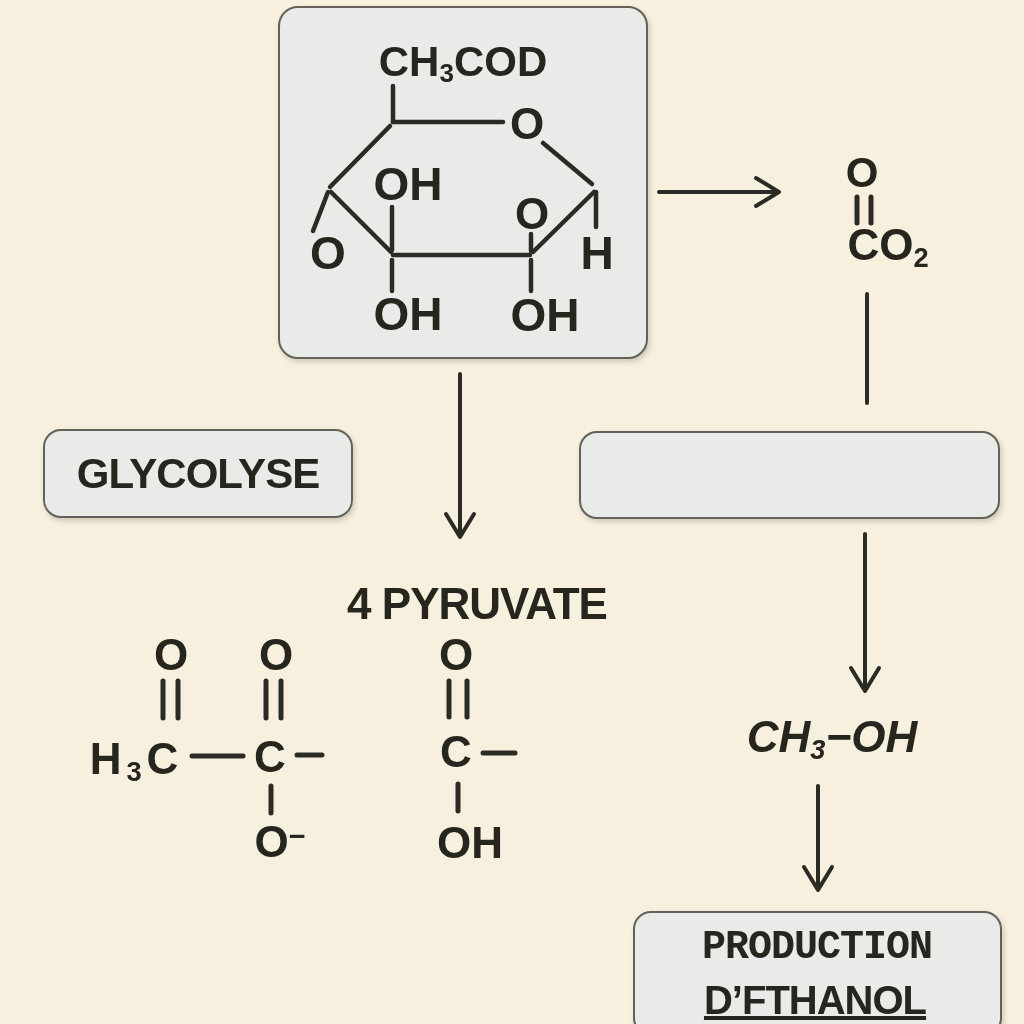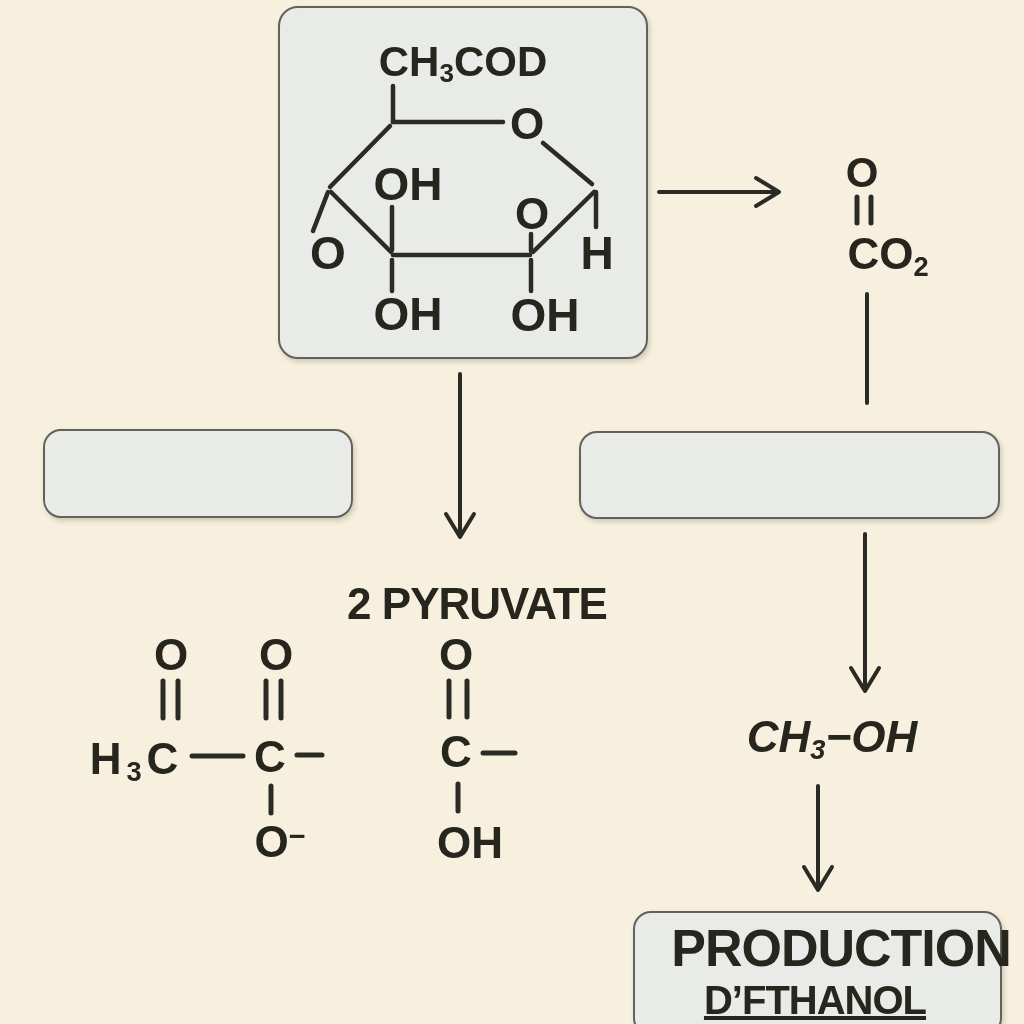--- a/index.html
+++ b/index.html
@@ -45,7 +45,7 @@
   .t-oh-br{left:545px;top:315px;font-size:46px;}
   
   .t-co2-o{left:862px;top:173px;font-size:42px;}
-  .t-co2{left:888px;top:254px;font-size:44px;}
+  .t-co2{left:888px;top:245px;font-size:44px;}
   
   .t-glycolyse{left:198px;top:474px;font-size:42px;letter-spacing:-1px;}
   .t-decarb{left:789px;top:475px;font-size:40px;letter-spacing:-2px;}

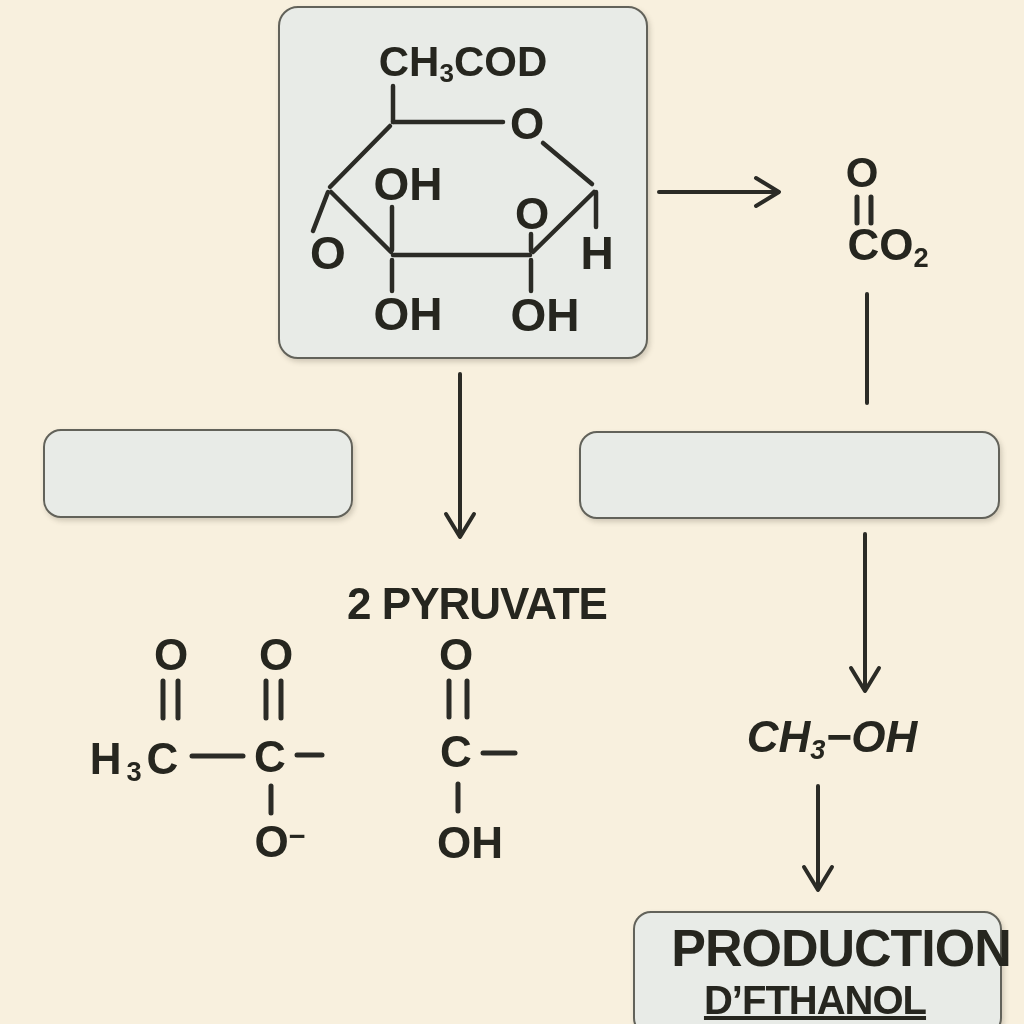--- a/index.html
+++ b/index.html
@@ -138,6 +138,7 @@
   <div class="lbl t-co2-o">O</div>
   <div class="lbl t-co2"><span>CO</span><span class="sub">2</span></div>
 
+  <div class="lbl t-glycolyse">GLYCOLYSE</div>
   <div class="lbl t-prod1">PRODUCTION</div>
   <div class="lbl t-prod2">D’FTHANOL</div>
 

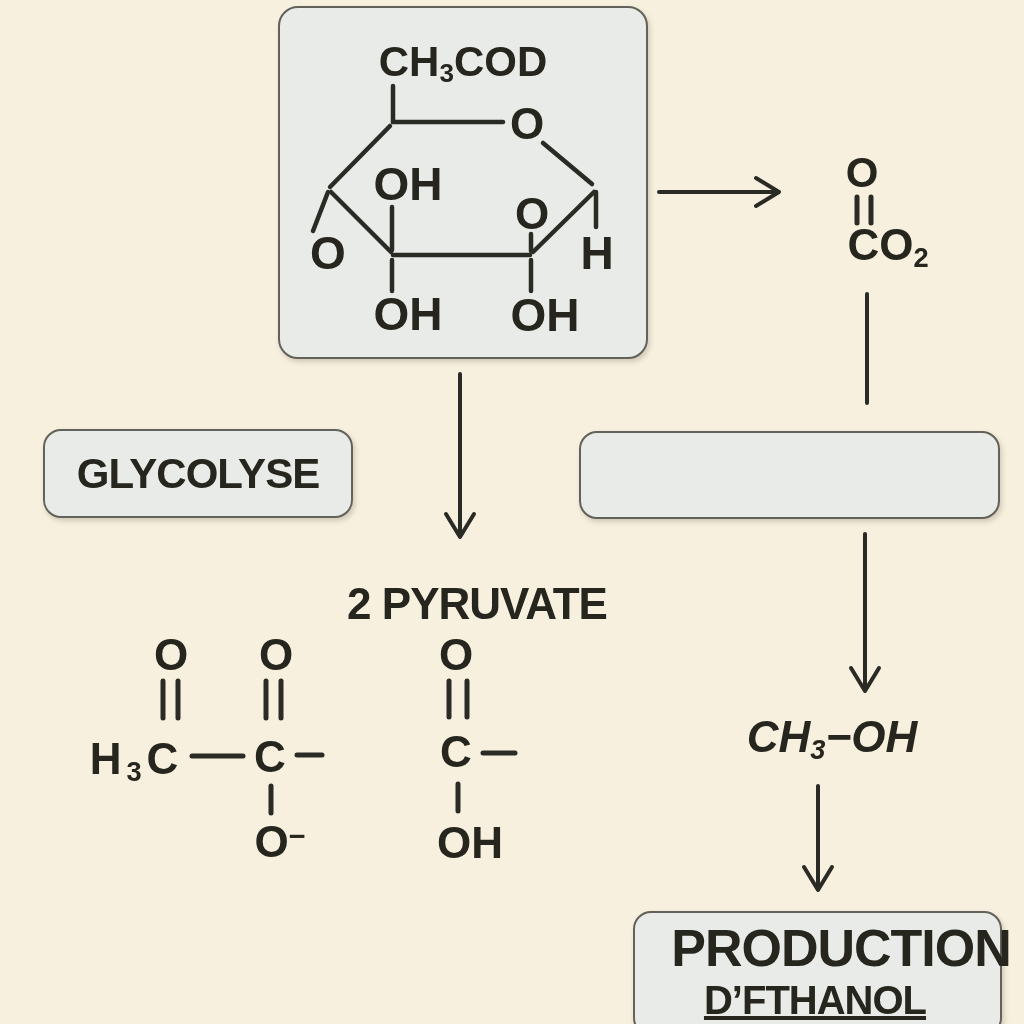--- a/index.html
+++ b/index.html
@@ -142,7 +142,7 @@
   <div class="lbl t-prod1">PRODUCTION</div>
   <div class="lbl t-prod2">D’FTHANOL</div>
 
-  <div class="lbl t-pyruvate">2 PYRUVATE</div>
+  <div class="lbl t-pyruvate">4 PYRUVATE</div>
   <div class="lbl t-p1-o1">O</div>
   <div class="lbl t-p1-o2">O</div>
   <div class="lbl t-h3c wide3"><span>H</span><span class="sub">3</span><span>C</span></div>

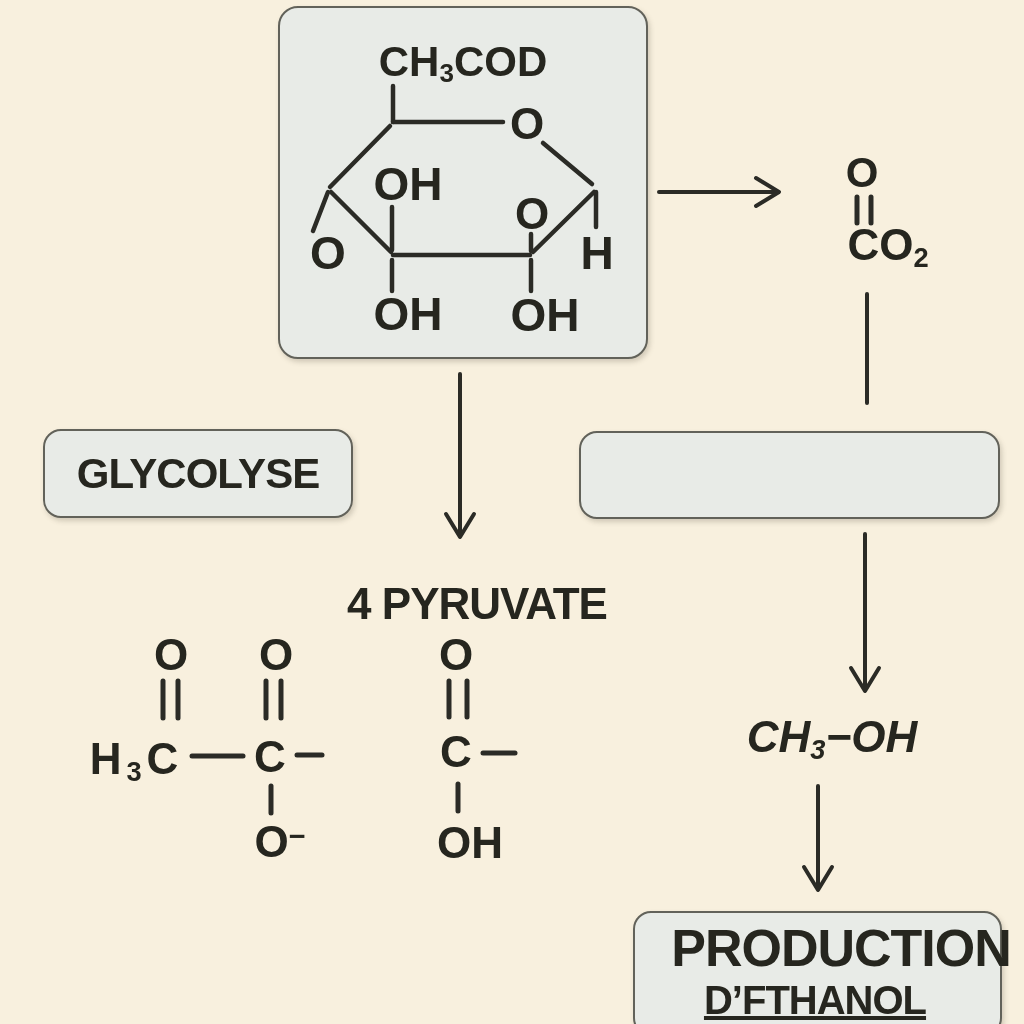--- a/index.html
+++ b/index.html
@@ -49,7 +49,7 @@
   
   .t-glycolyse{left:198px;top:474px;font-size:42px;letter-spacing:-1px;}
   .t-decarb{left:789px;top:475px;font-size:40px;letter-spacing:-2px;}
-  .t-prod1{left:841px;top:948px;font-size:52px;letter-spacing:-1px;}
+  .t-prod1{left:817px;top:948px;font-size:40px;letter-spacing:-1px;font-family:Liberation Mono, monospace;}
   .t-prod2{left:815px;top:1000px;font-size:40px;letter-spacing:-1px;text-decoration:underline;}
   
   .t-pyruvate{left:477px;top:604px;font-size:44px;letter-spacing:-1px;}

